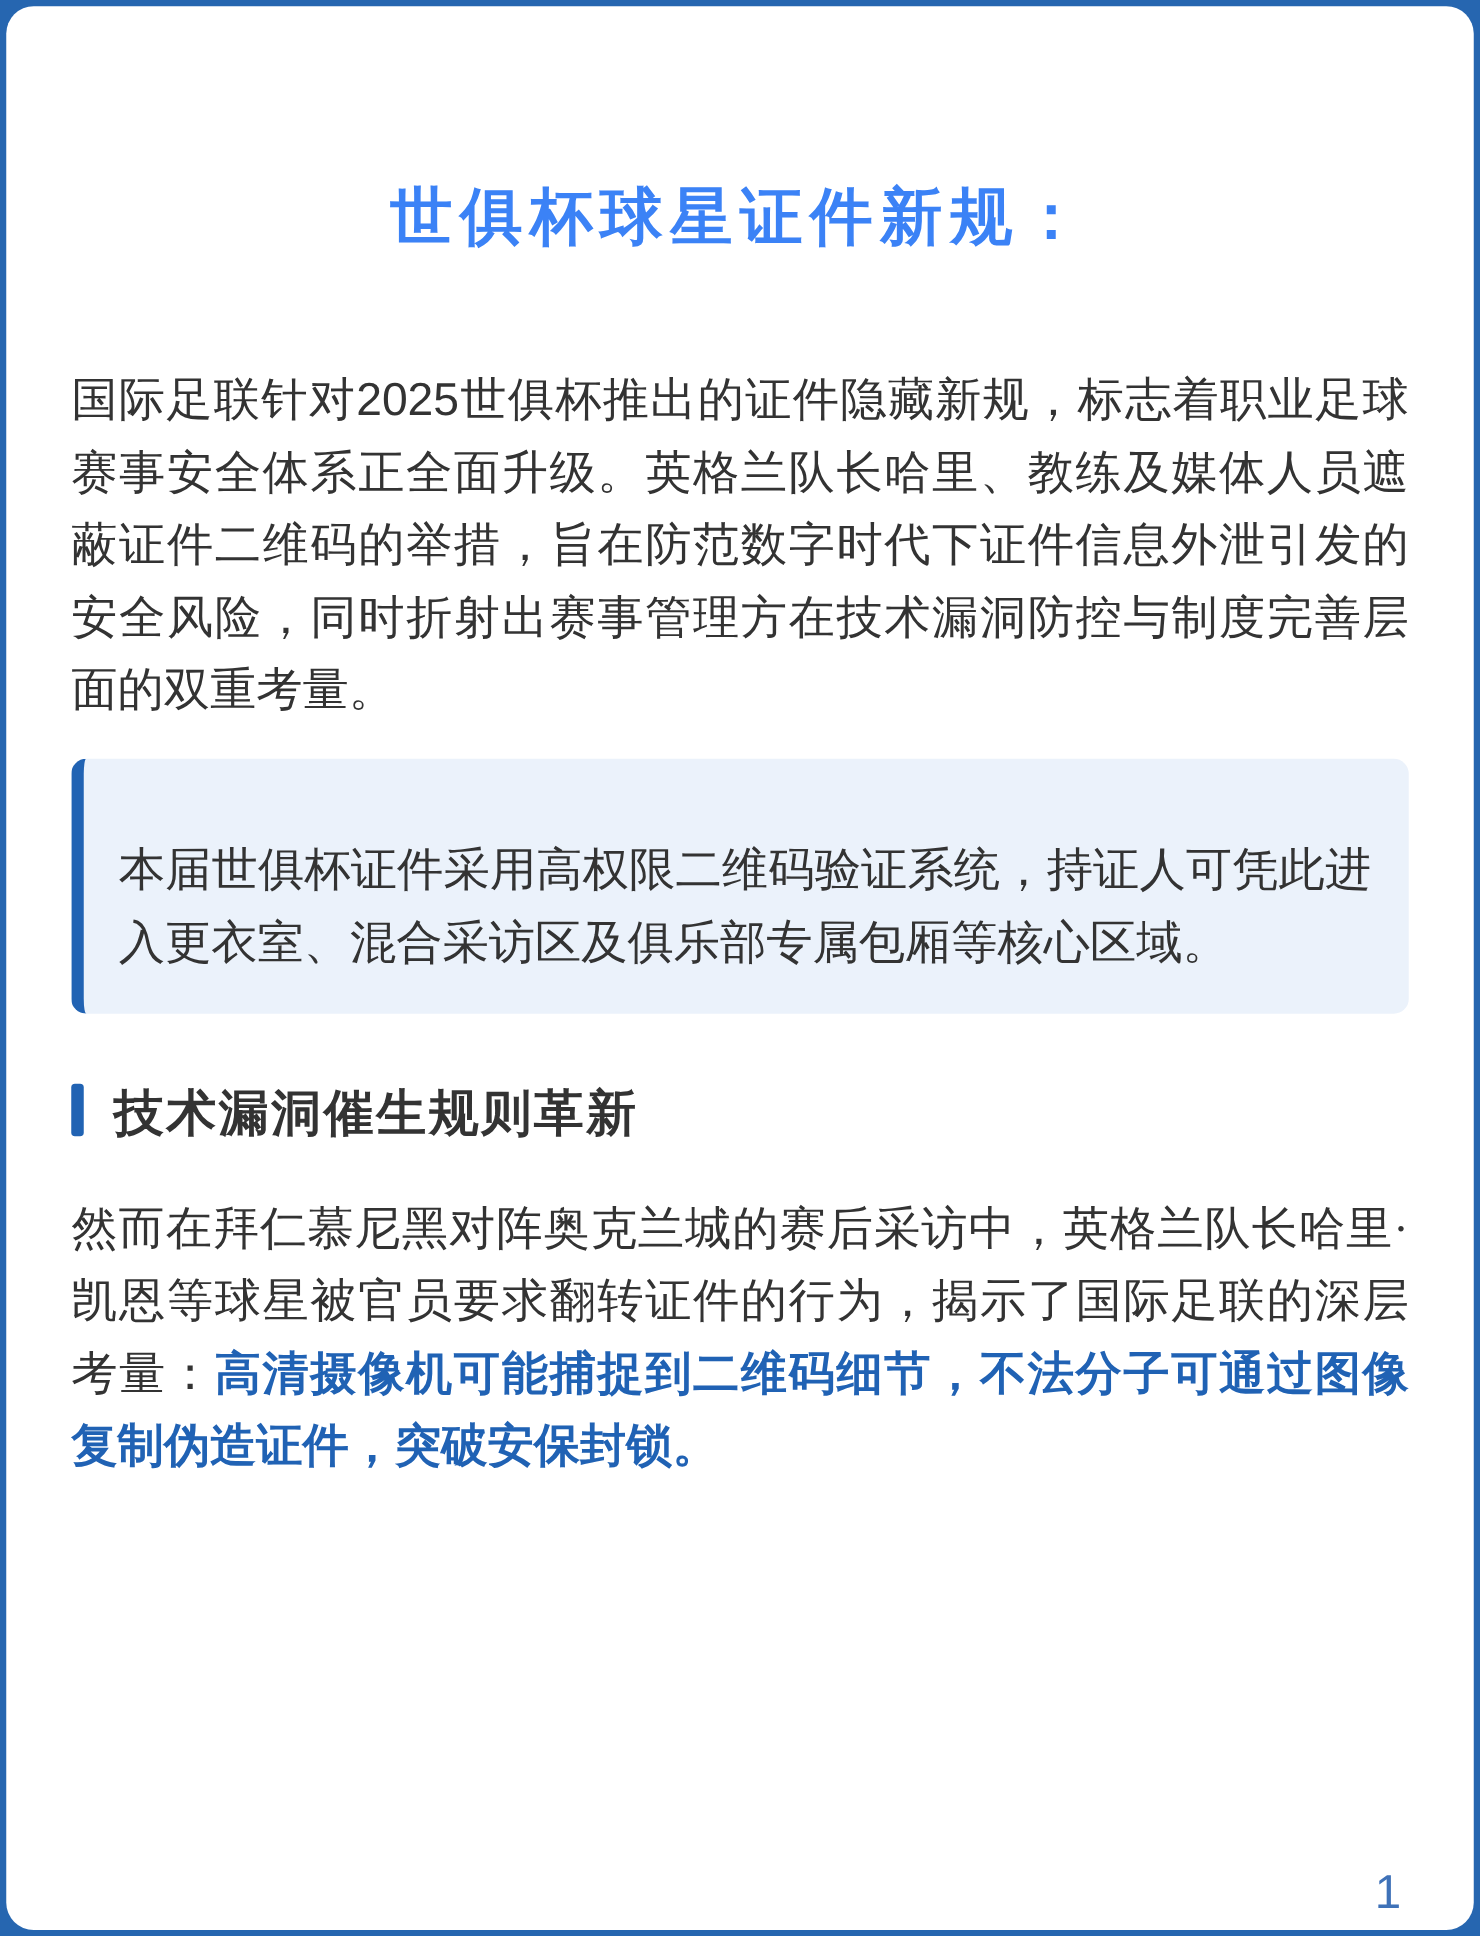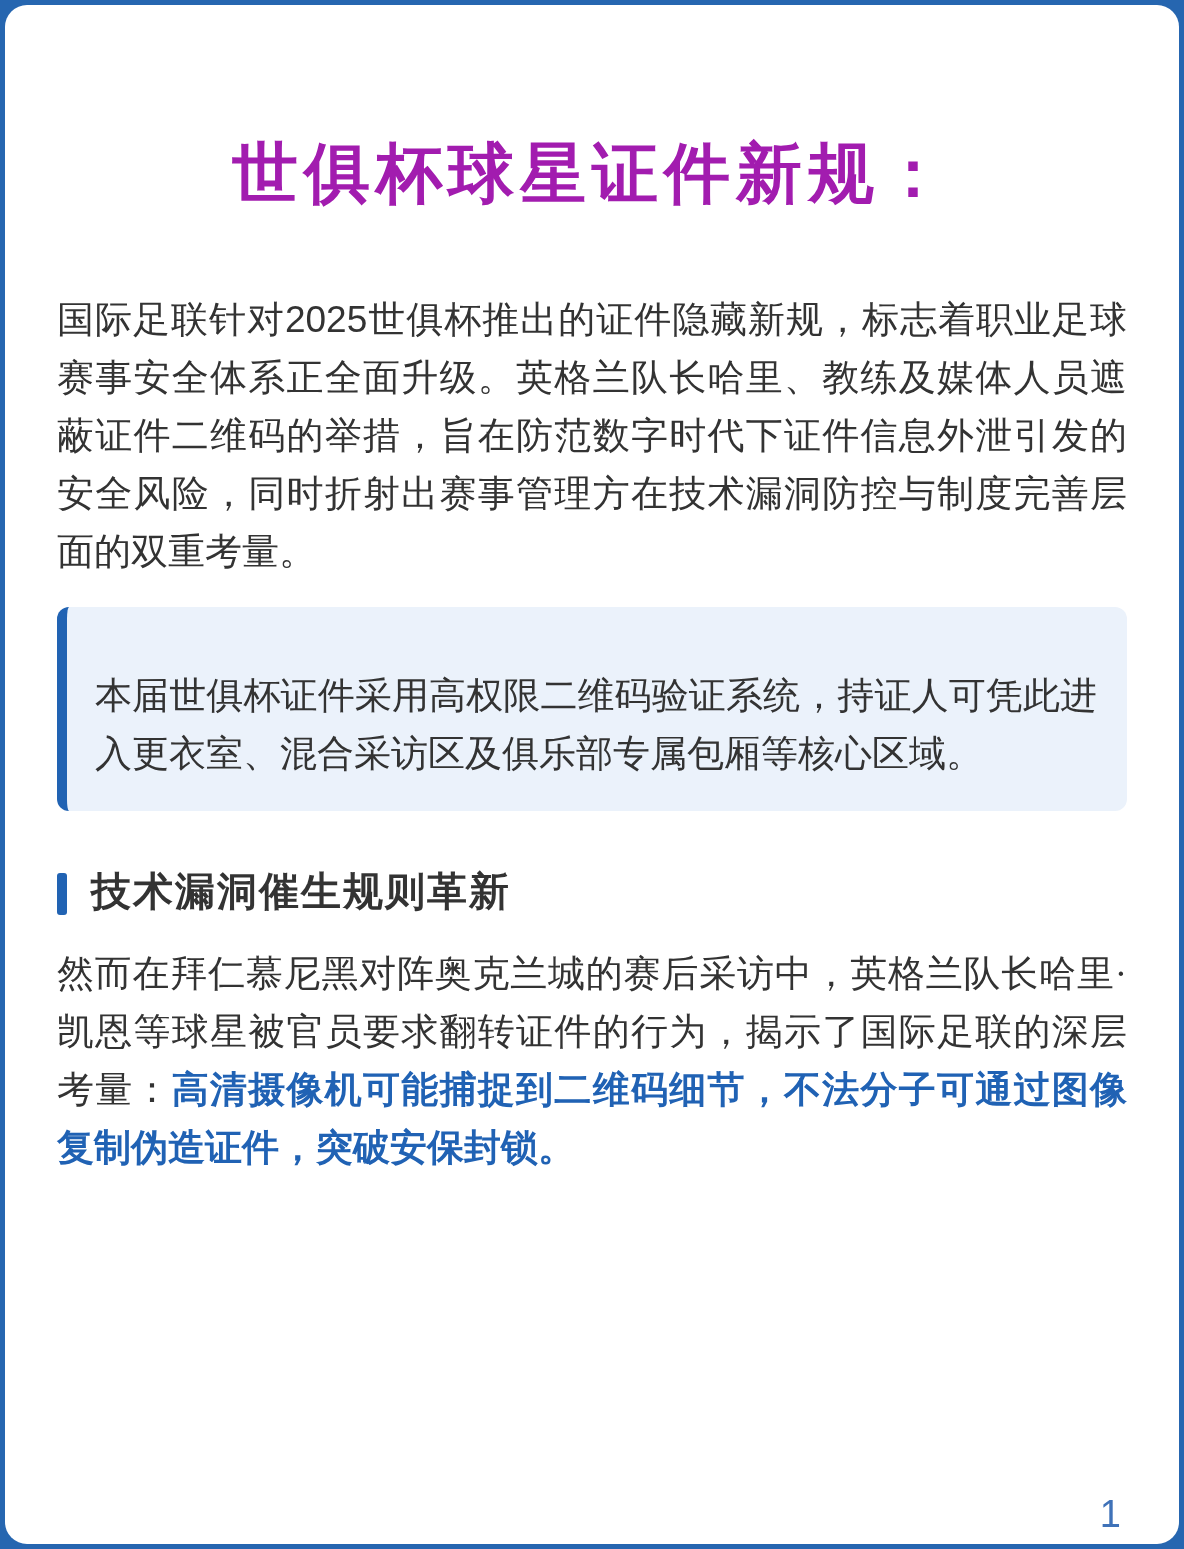--- a/index.html
+++ b/index.html
@@ -27,8 +27,8 @@
     margin: 0;
     padding-top: 116px;
     text-align: center;
-    color: #a21caf;
-    font-size: 66px;
+    color: #3b82f6;
+    font-size: 50px;
     line-height: 104px;
     font-weight: 900;
     letter-spacing: 6px;

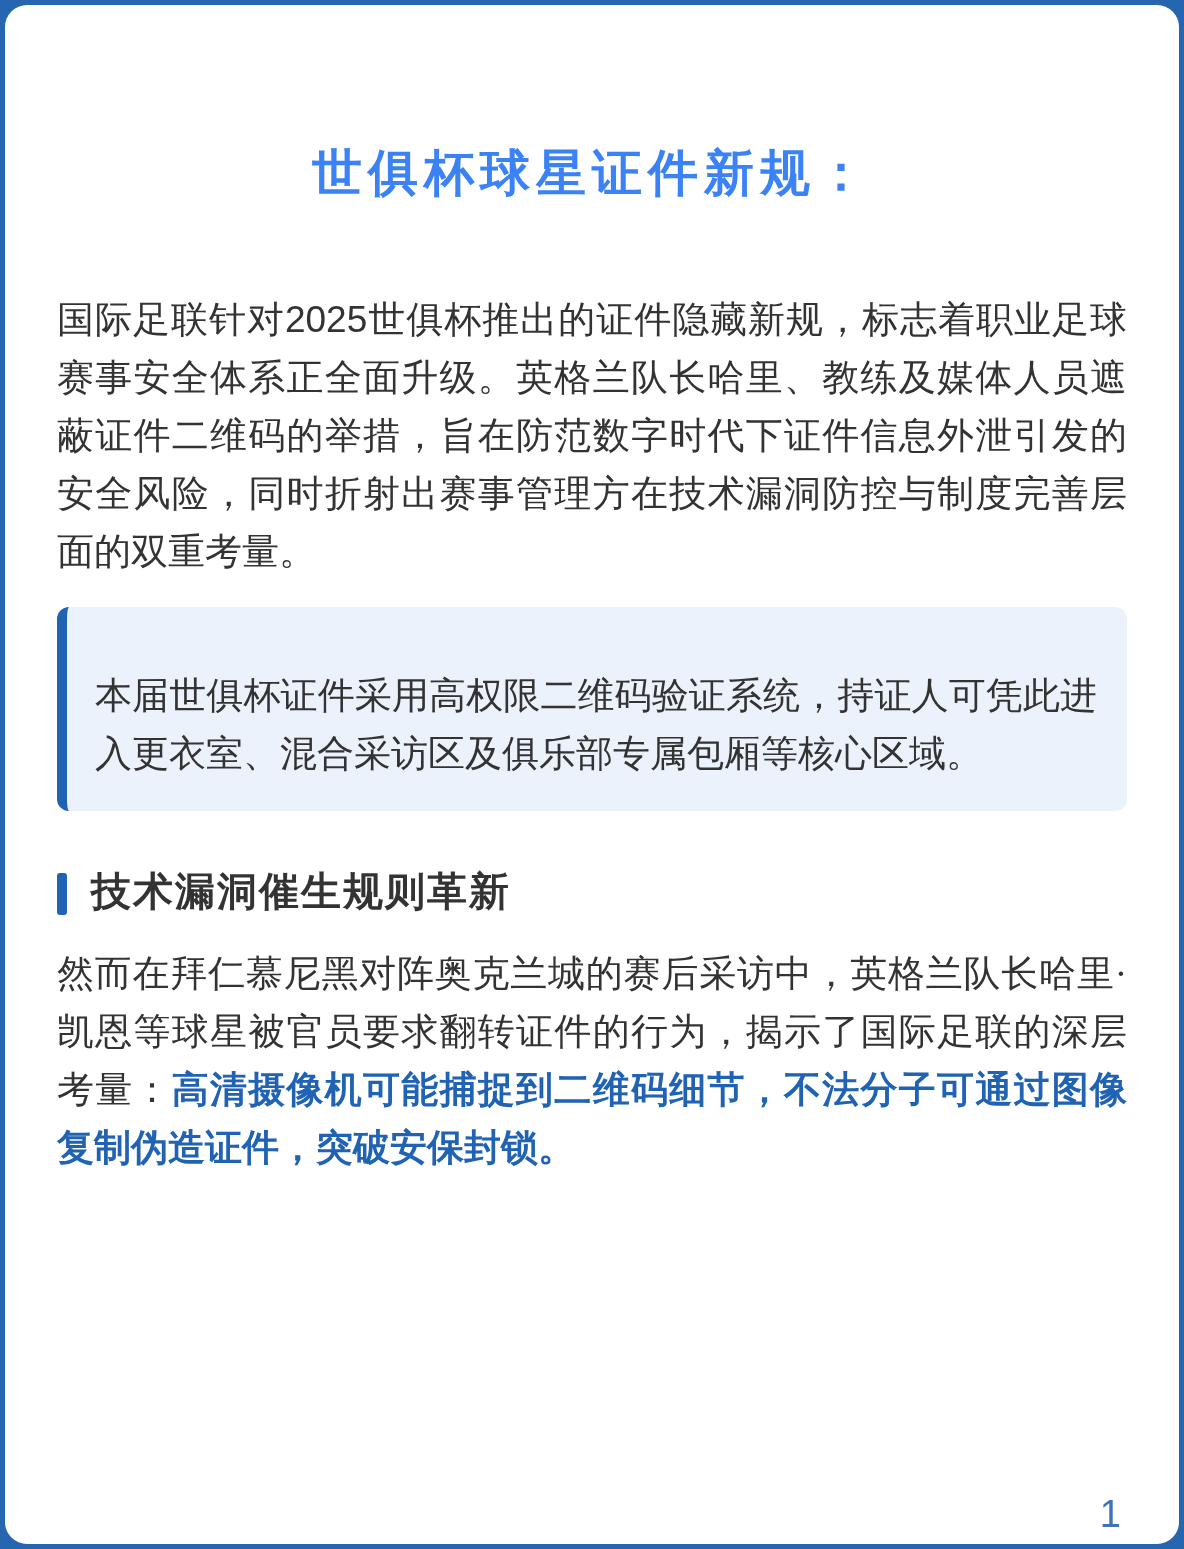--- a/index.html
+++ b/index.html
@@ -58,7 +58,7 @@
   .section-heading {
     margin-top: 56px;
     display: flex;
-    align-items: flex-end;
+    align-items: flex-start;
   }
   .heading-bar {
     display: inline-block;

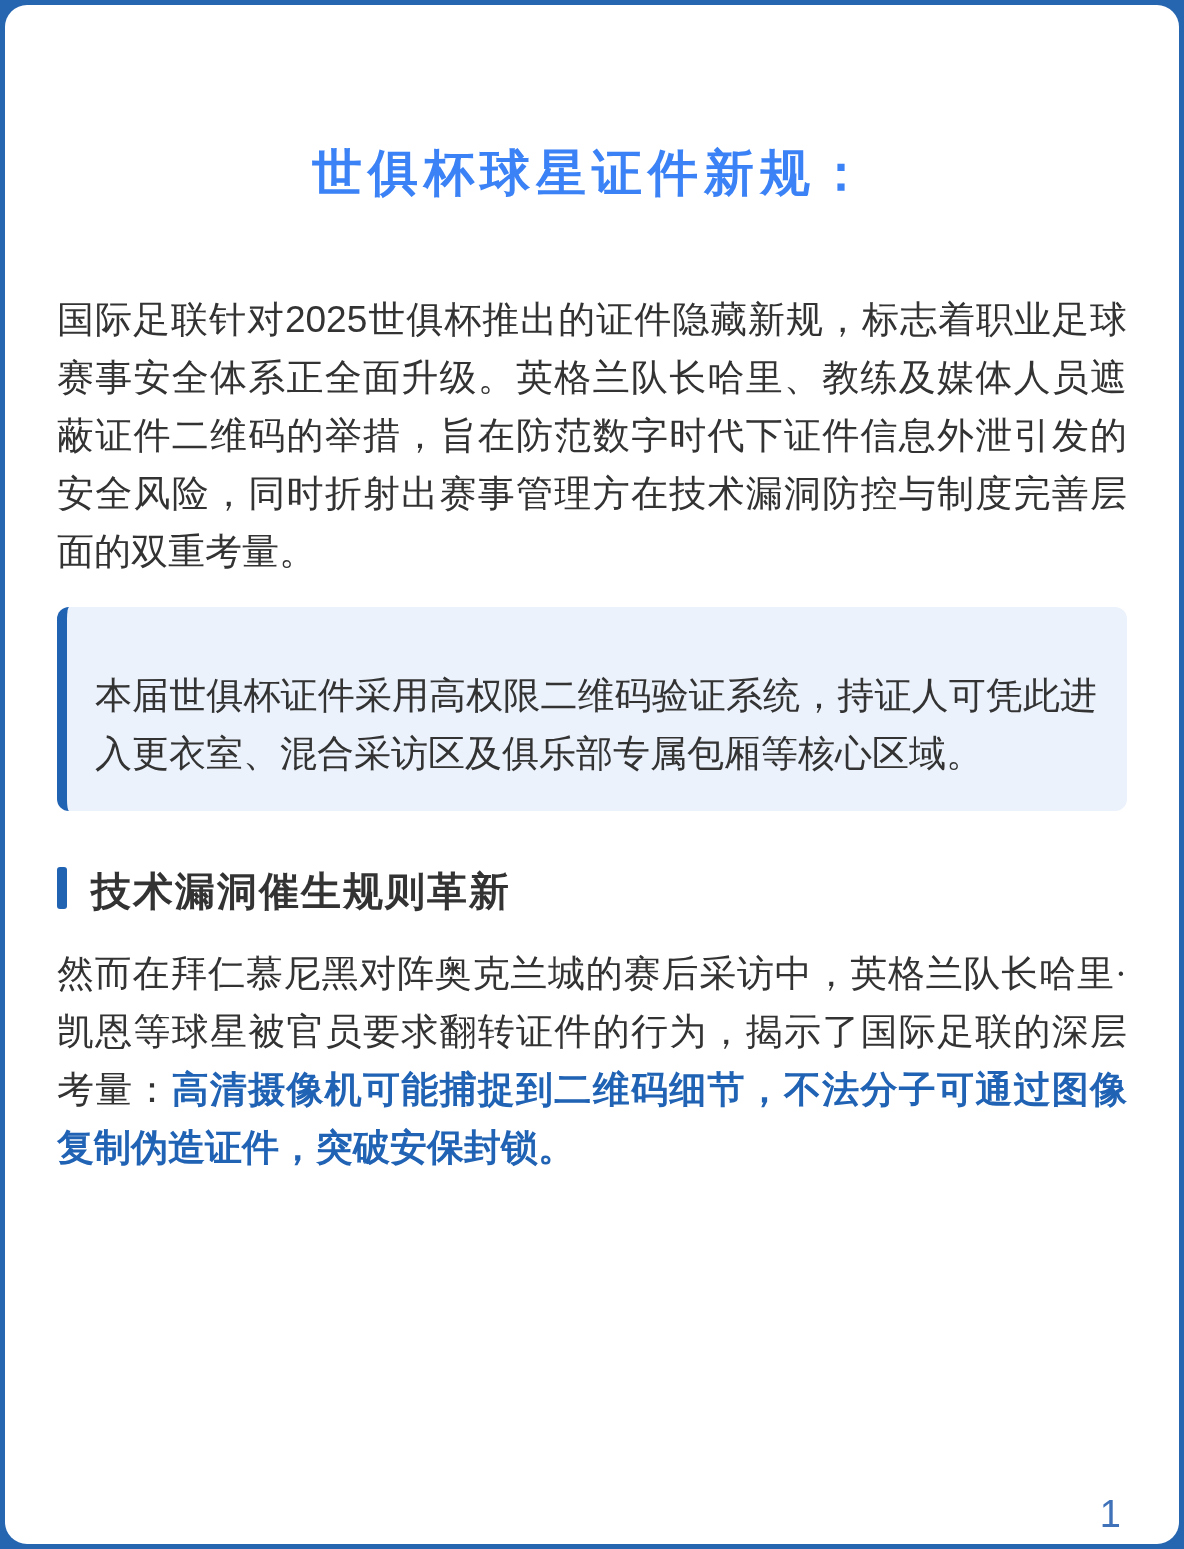--- a/index.html
+++ b/index.html
@@ -77,7 +77,7 @@
     letter-spacing: 2px;
   }
   .para2 {
-    margin-top: 30px;
+    margin-top: 40px;
     font-family: Liberation Serif, serif;
   }
   .para3 {

